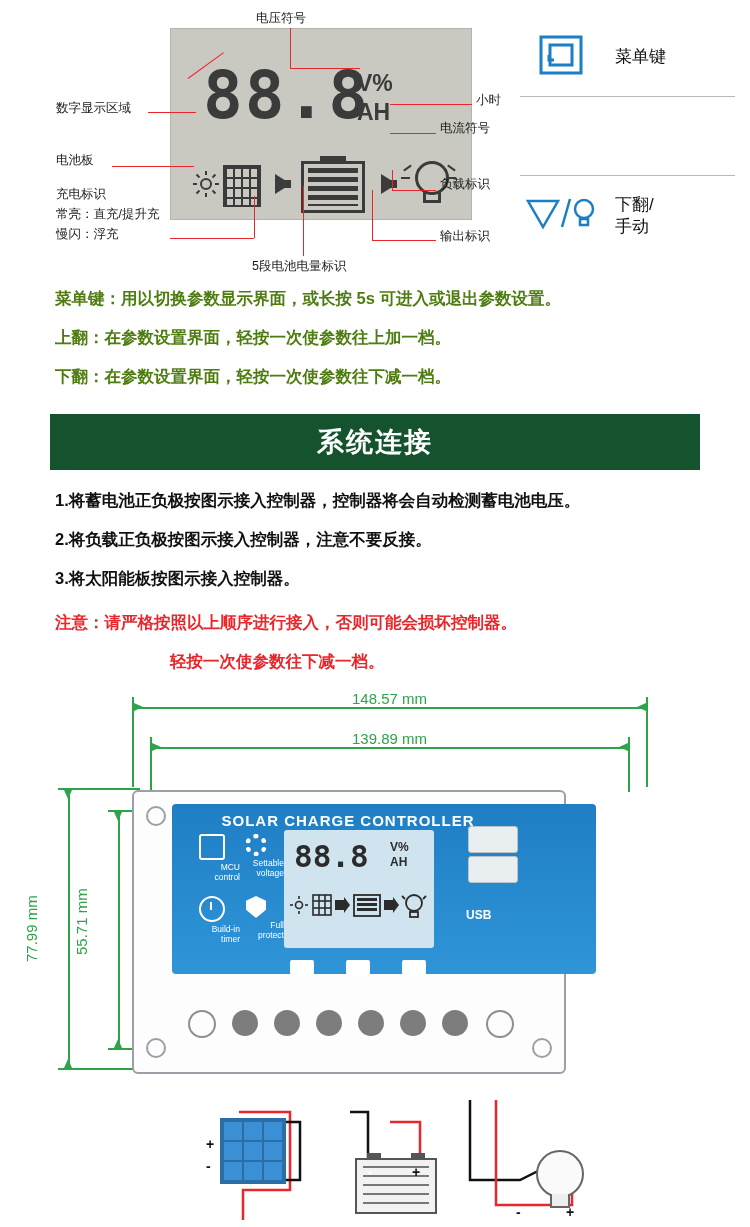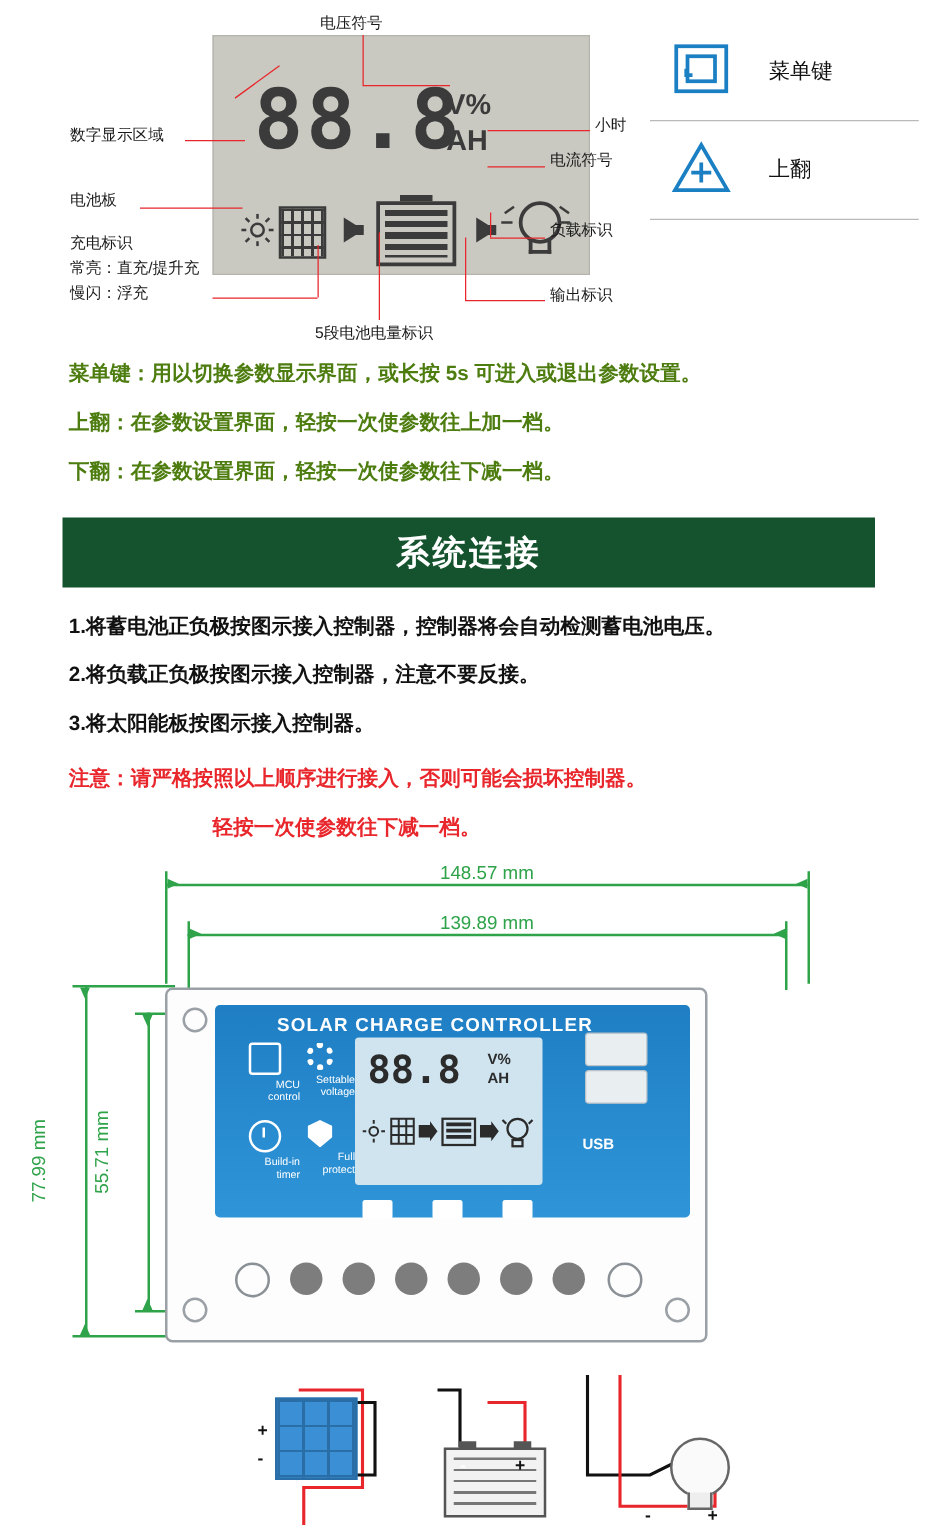--- a/index.html
+++ b/index.html
@@ -218,16 +218,6 @@
   </div>
   <div class="kdiv" style="top:78px;"></div>
 
-  <div class="key-row" style="top:79px">
-    <div class="kbox kicon">
-      <svg width="48" height="44" viewBox="0 0 48 44">
-        <polygon points="24,4 45,40 3,40" fill="none" stroke="#1b7fc4" stroke-width="3"></polygon>
-        <line x1="24" y1="18" x2="24" y2="34" stroke="#1b7fc4" stroke-width="3"></line>
-        <line x1="16" y1="26" x2="32" y2="26" stroke="#1b7fc4" stroke-width="3"></line>
-      </svg>
-    </div>
-    <div class="klabel">上翻</div>
-  </div>
   <div class="kdiv" style="top:157px;"></div>
 
 </div>

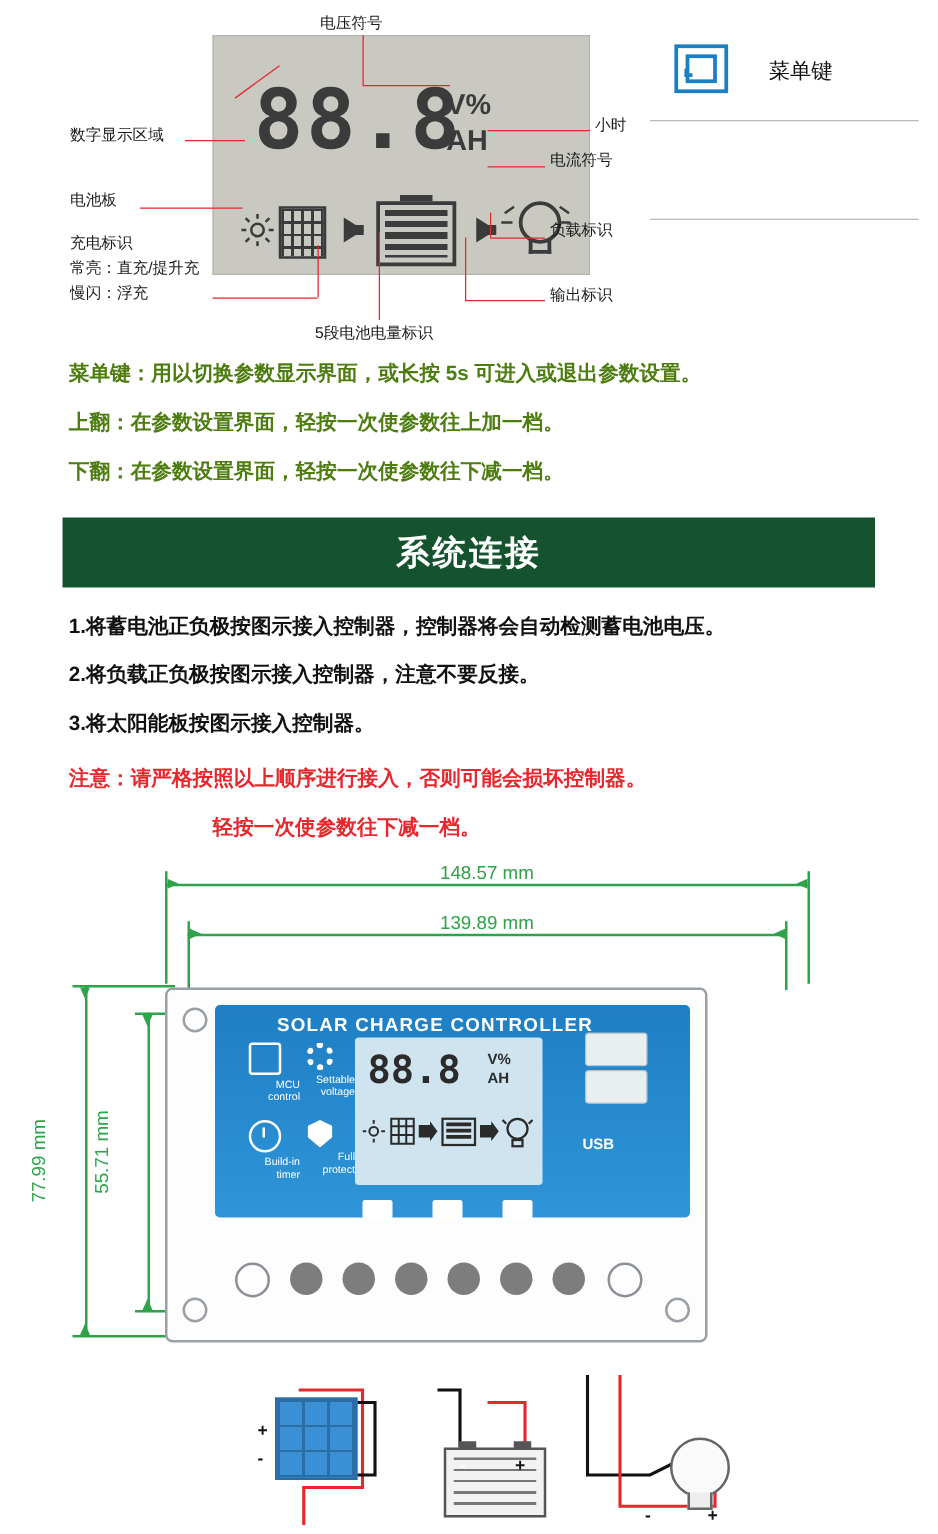--- a/index.html
+++ b/index.html
@@ -220,6 +220,20 @@
 
   <div class="kdiv" style="top:157px;"></div>
 
+  <div class="key-row" style="top:158px">
+    <div class="kbox kicon" style="width:74px;left:4px;">
+      <svg width="74" height="40" viewBox="0 0 74 40">
+        <polygon points="4,8 34,8 19,34" fill="none" stroke="#1b7fc4" stroke-width="2.5"></polygon>
+        <line x1="38" y1="34" x2="46" y2="6" stroke="#1b7fc4" stroke-width="2.5"></line>
+        <circle cx="60" cy="16" r="9" fill="none" stroke="#1b7fc4" stroke-width="2.5"></circle>
+        <rect x="56" y="26" width="8" height="6" fill="none" stroke="#1b7fc4" stroke-width="2.5"></rect>
+      </svg>
+    </div>
+    <div class="klabel" style="display:block;padding-top:18px;">
+      <div>下翻/</div>
+      <div>手动</div>
+    </div>
+  </div>
 </div>
 
 <div class="para" style="left:55px;top:288px;font-weight:bold;">菜单键：用以切换参数显示界面，或长按 5s 可进入或退出参数设置。</div>

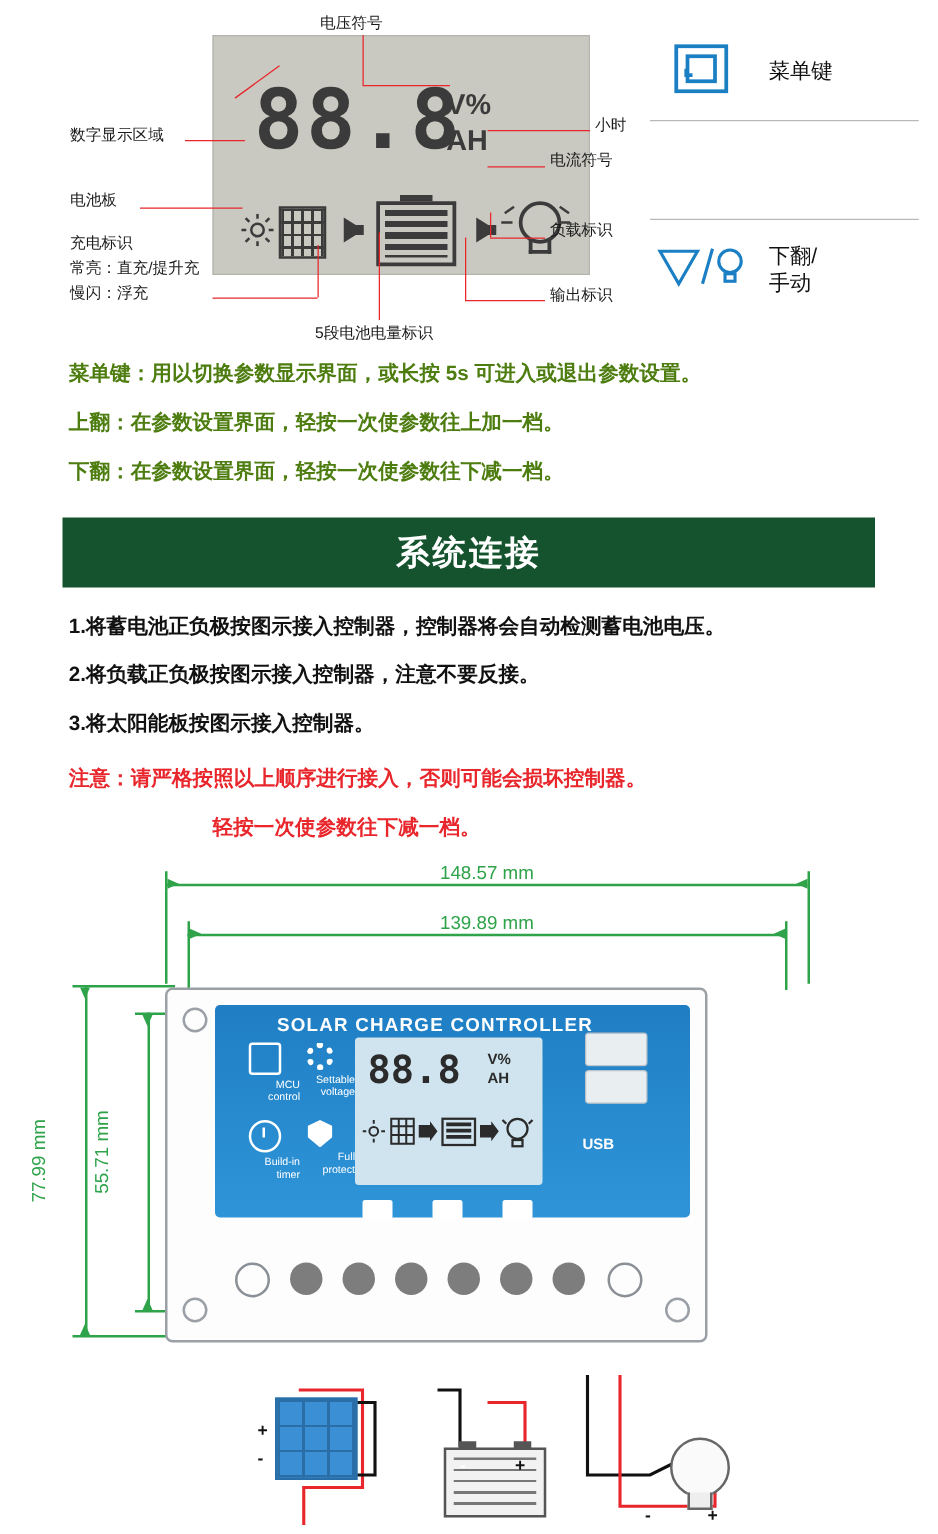--- a/index.html
+++ b/index.html
@@ -83,7 +83,7 @@
   #ctrl-body{position:absolute;left:132px;top:790px;width:430px;height:280px;
     background:#fdfdfd;border:2px solid #9aa0a6;border-radius:6px;}
   #ctrl-face{position:absolute;left:38px;top:12px;width:380px;height:170px;
-    background:linear-gradient(#1f7ec4,#2f95d8);border-radius:4px;}
+    background:linear-gradient(#1f7ec4,#2f95d8);border-radius:4px;padding-left:44px;}
   #ctrl-title{position:absolute;left:0;top:8px;width:352px;text-align:center;
     color:#ffffff;font-size:15px;font-weight:bold;letter-spacing:1px;}
   .mount-hole{position:absolute;width:16px;height:16px;border:2px solid #9aa0a6;border-radius:50%;}

